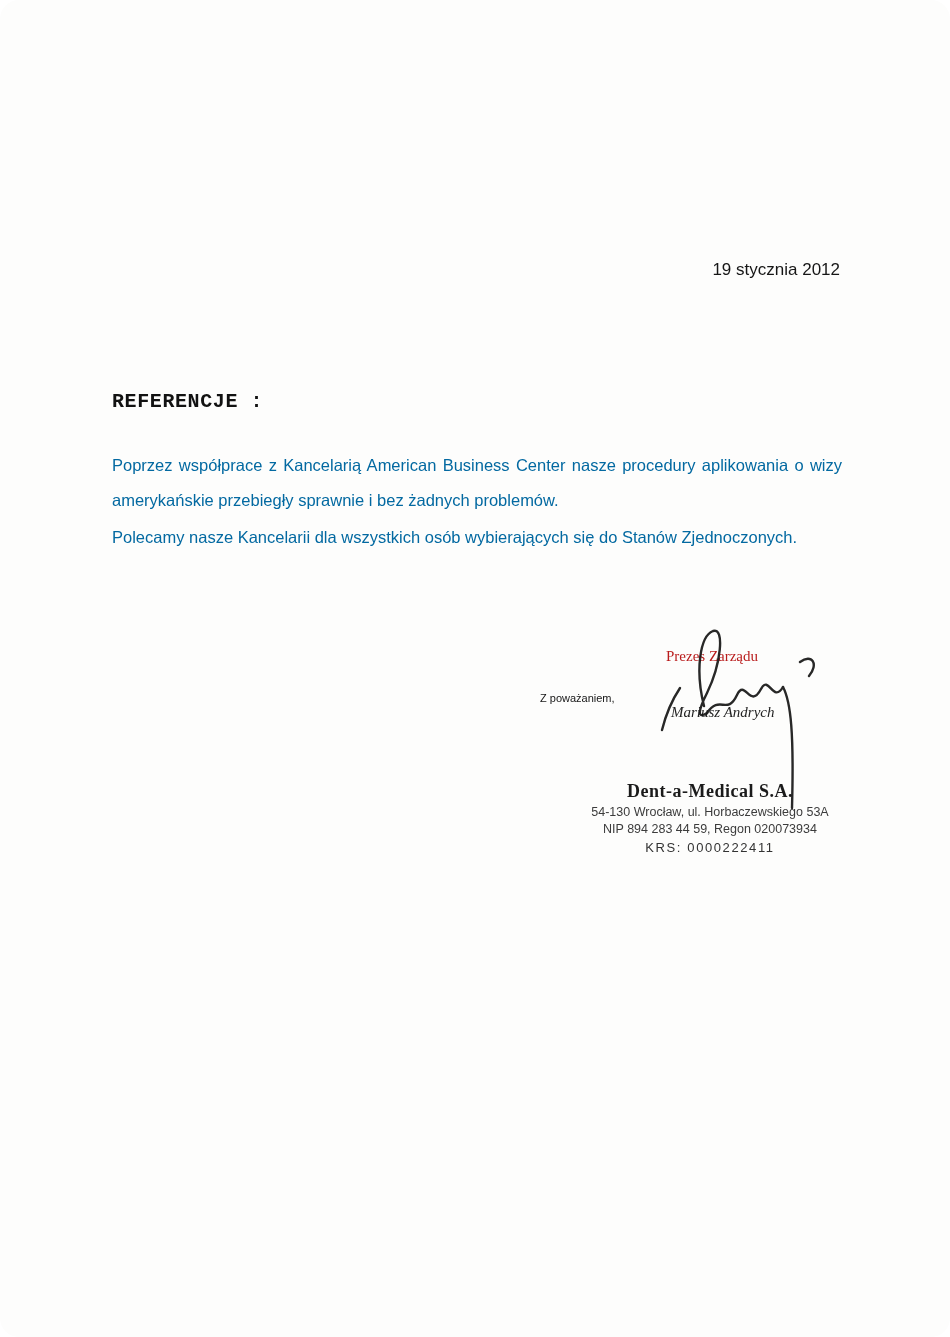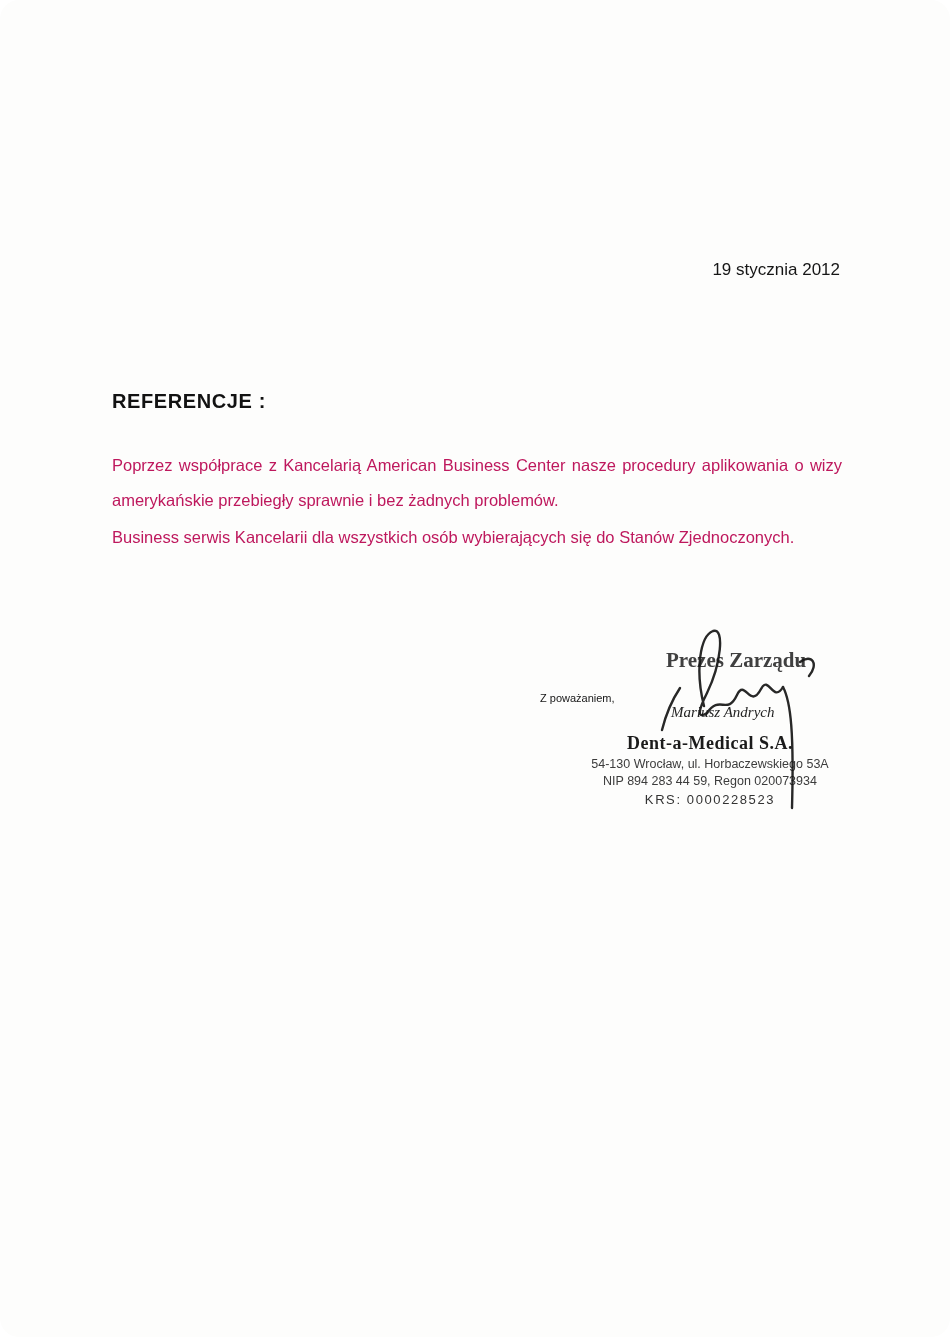--- a/index.html
+++ b/index.html
@@ -29,7 +29,7 @@
     top: 390px;
     left: 112px;
     margin: 0;
-    font-family: Liberation Sans, sans-serif;
+    font-family: Liberation Mono, monospace;
     font-size: 20px;
     font-weight: bold;
     letter-spacing: 0.6px;

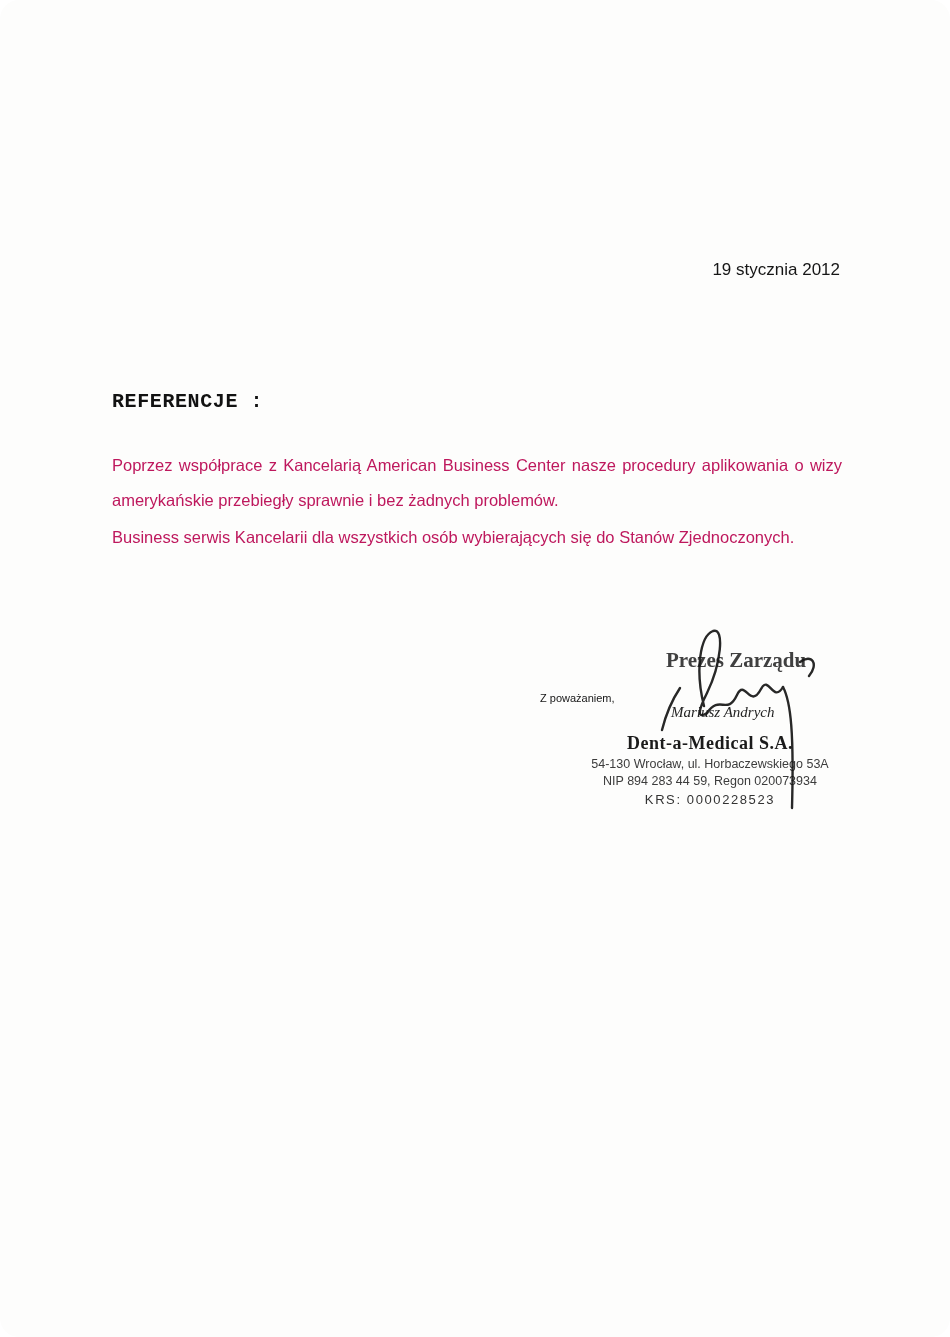--- a/index.html
+++ b/index.html
@@ -46,7 +46,7 @@
     font-size: 16.5px;
     line-height: 35px;
     text-align: justify;
-    color: #be185d;
+    color: #0369a1;
   }
   .sig-title {
     position: absolute;

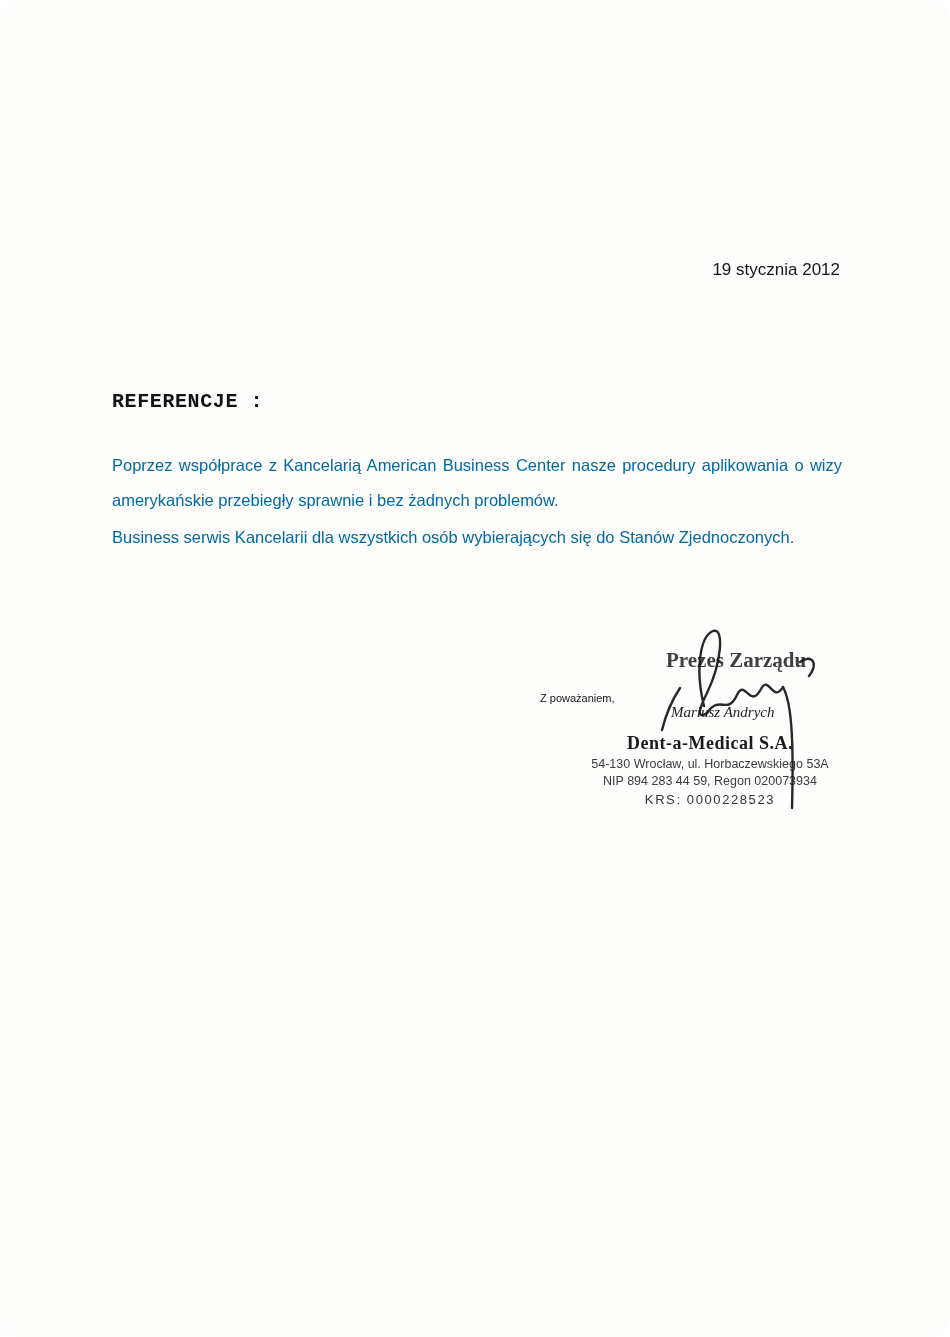--- a/index.html
+++ b/index.html
@@ -118,7 +118,7 @@
 
   <div class="body-text">
     <p class="para">Poprzez współprace  z Kancelarią American Business Center nasze procedury aplikowania o wizy amerykańskie przebiegły sprawnie i bez żadnych problemów.</p>
-    <p class="para">Business serwis Kancelarii dla wszystkich osób wybierających się do Stanów Zjednoczonych.</p>
+    <p class="para">Polecamy nasze Kancelarii dla wszystkich osób wybierających się do Stanów Zjednoczonych.</p>
   </div>
 
   <div class="sig-title">Prezes Zarządu</div>

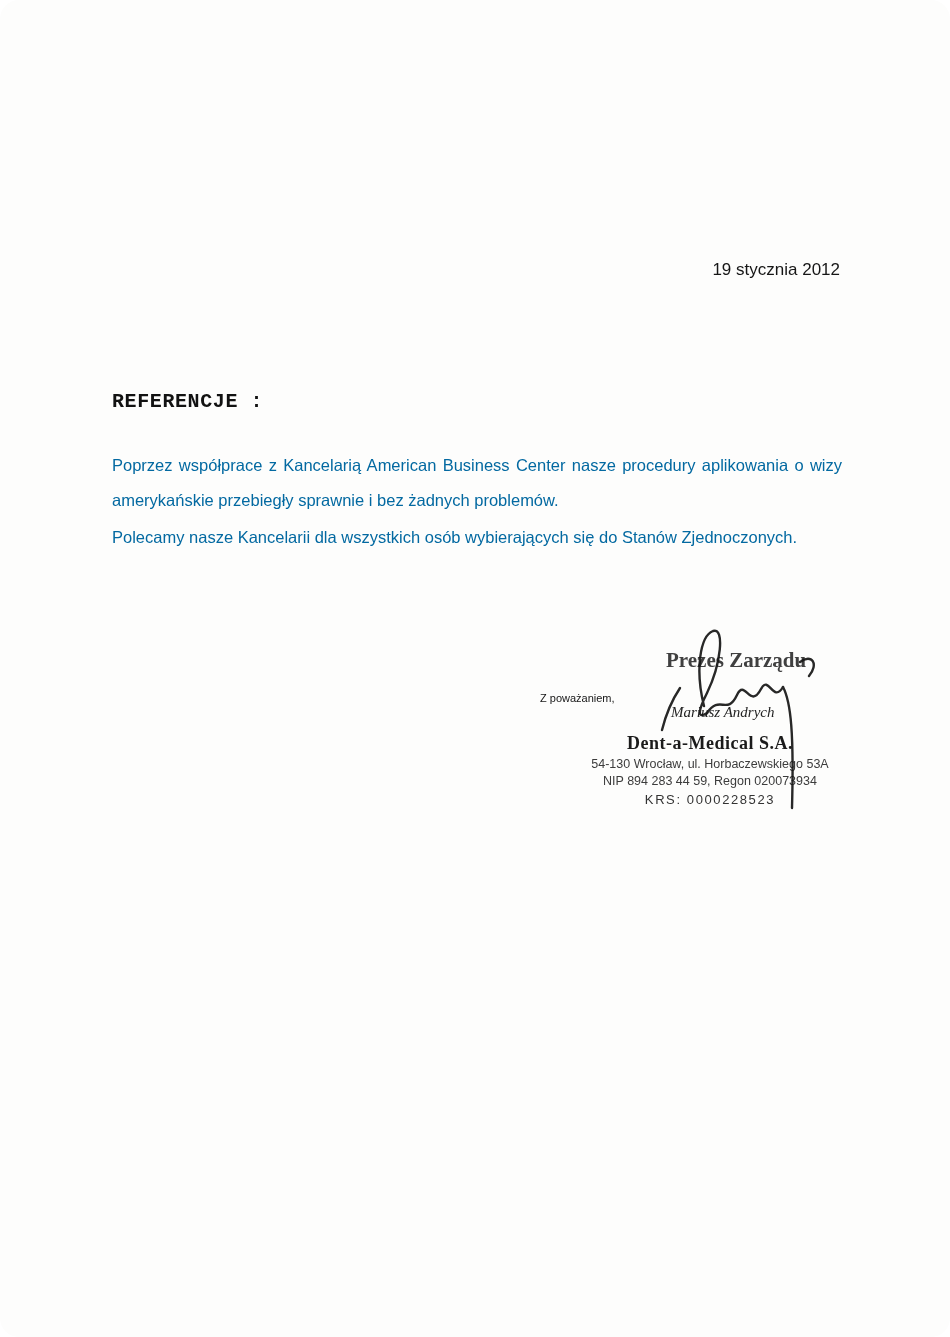--- a/index.html
+++ b/index.html
@@ -53,9 +53,8 @@
     top: 648px;
     left: 666px;
     font-family: "Liberation Serif", serif;
-    font-size: 21px;
-    color: #404040;
-    font-weight: bold;
+    font-size: 15px;
+    color: #b91c1c;
   }
   .closing {
     position: absolute;

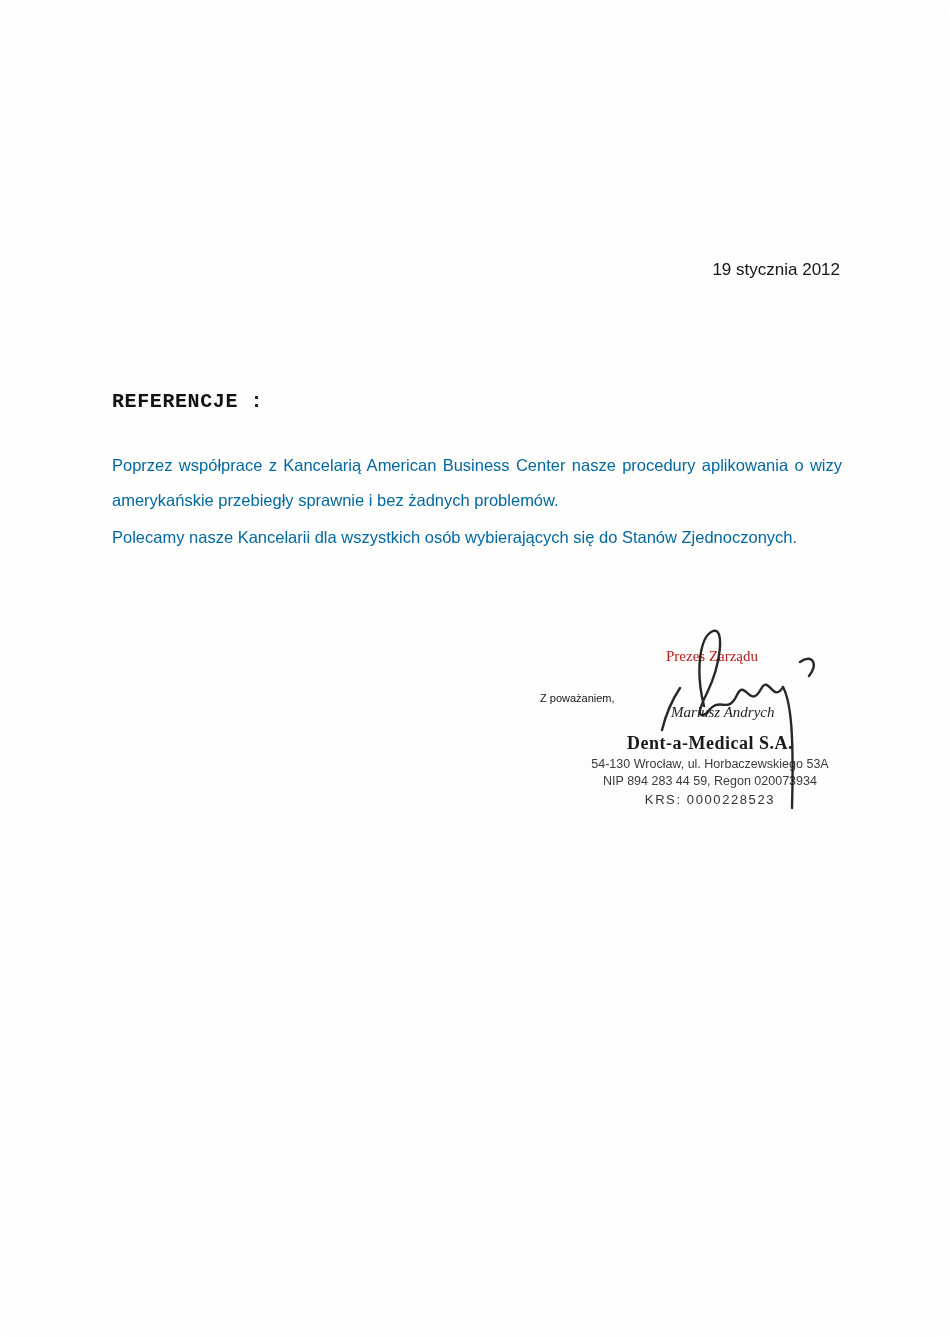--- a/index.html
+++ b/index.html
@@ -93,6 +93,7 @@
     font-size: 18px;
     letter-spacing: 0.5px;
     color: #1b1b1b;
+    margin-top: 48px;
   }
   .stamp-line {
     margin-top: 3px;

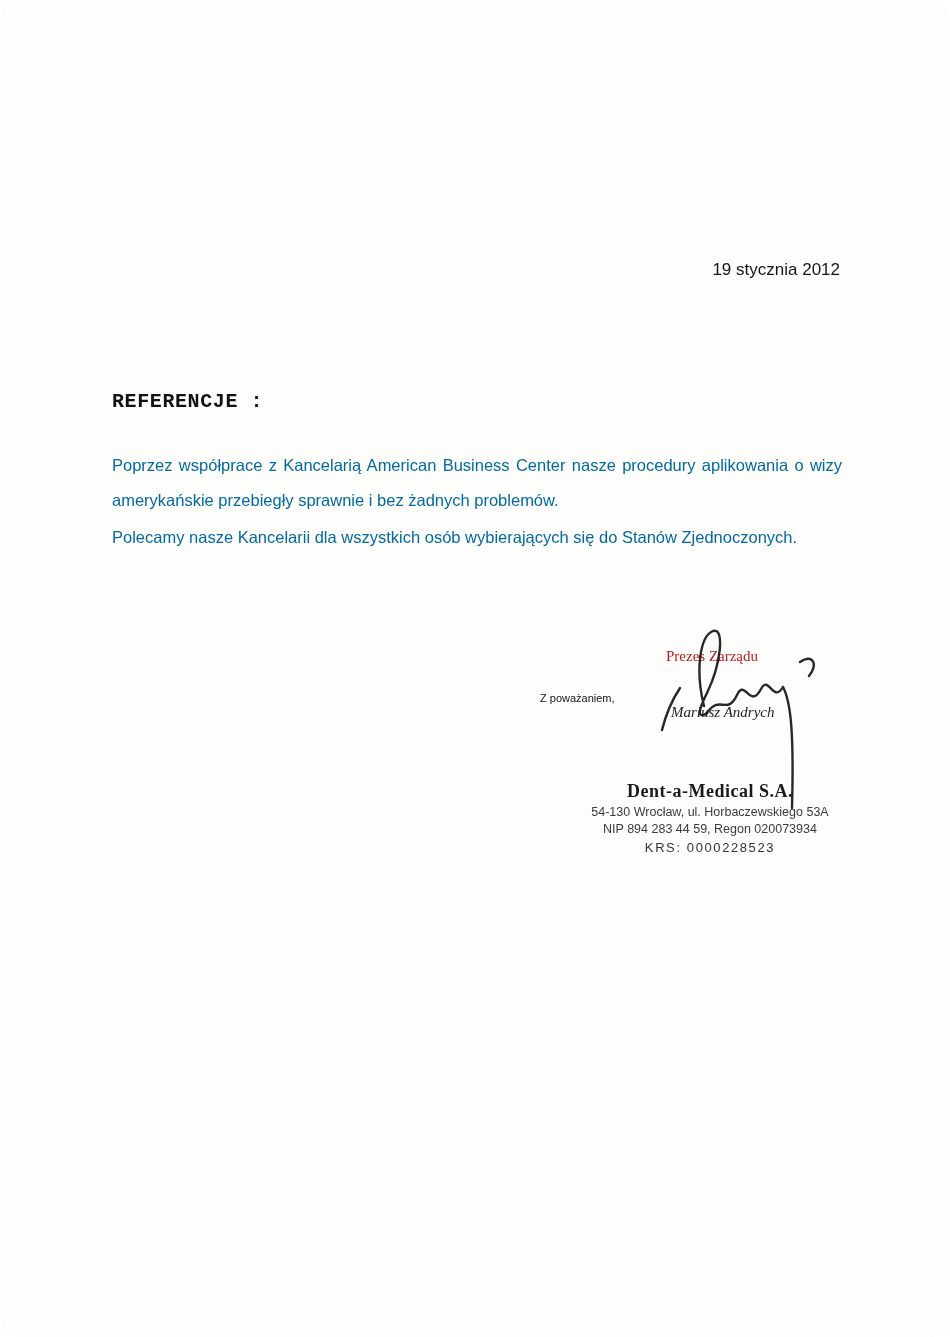--- a/index.html
+++ b/index.html
@@ -146,7 +146,7 @@
     <div class="stamp-company">Dent-a-Medical S.A.</div>
     <div class="stamp-line">54-130 Wrocław, ul. Horbaczewskiego 53A</div>
     <div class="stamp-line">NIP 894 283 44 59, Regon 020073934</div>
-    <div class="stamp-krs">KRS: 0000228523</div>
+    <div class="stamp-krs">KRS: 0000222411</div>
   </div>
 
 </div>

